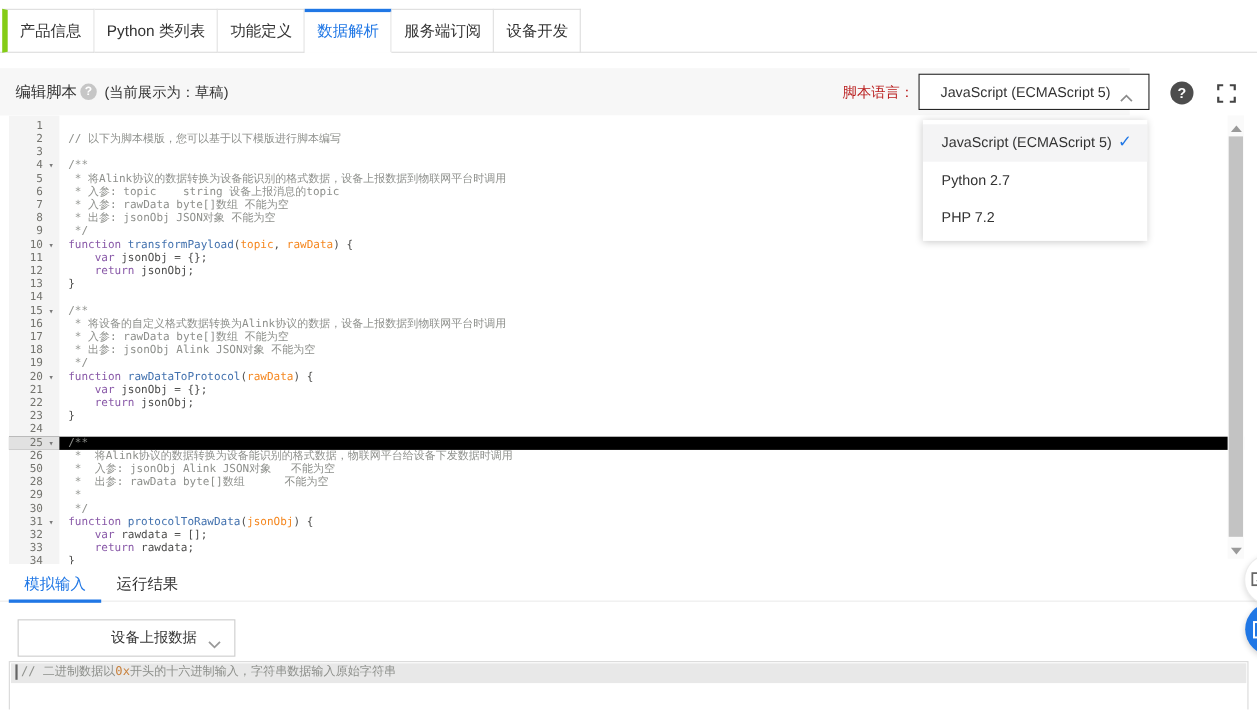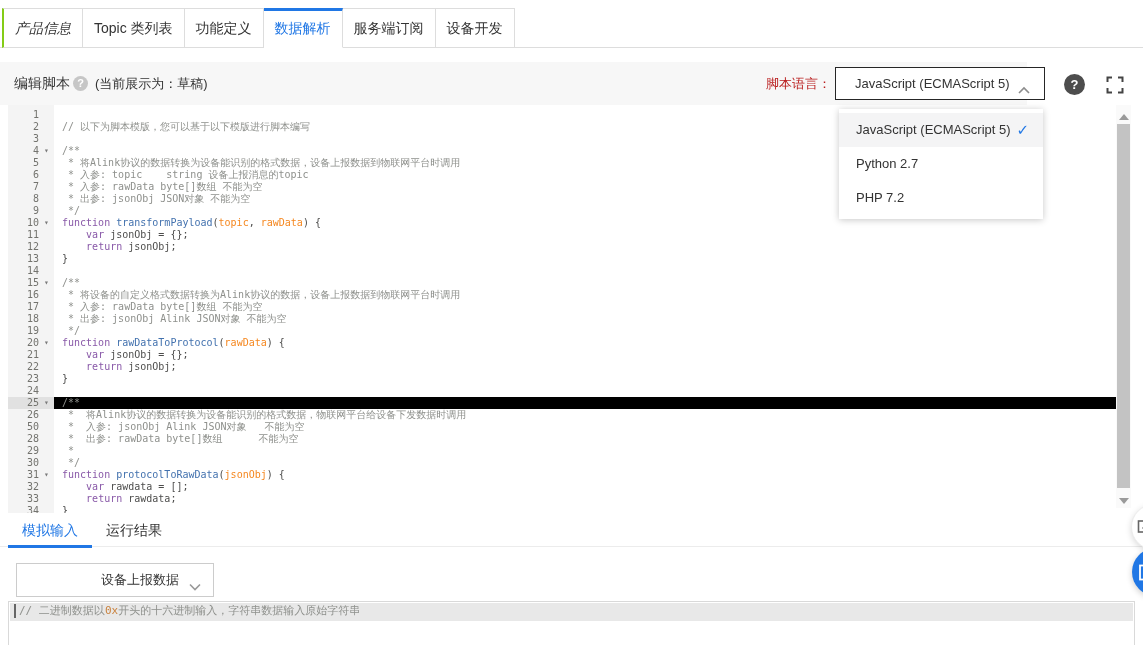--- a/index.html
+++ b/index.html
@@ -16,7 +16,7 @@
     font-size:14px;color:#333;background:#fff;cursor:pointer;
     border-top:1px solid #ddd;border-right:1px solid #ddd;border-bottom:1px solid #ddd;
   }
-  .tab:first-child{border-left:2px solid #84cc16;font-style:italic;}
+  .tab:first-child{border-left:5px solid #84cc16;}
   .tab.active{
     border-top:3px solid var(--accent);border-bottom:1px solid #fff;
     color:var(--accent);line-height:35px;

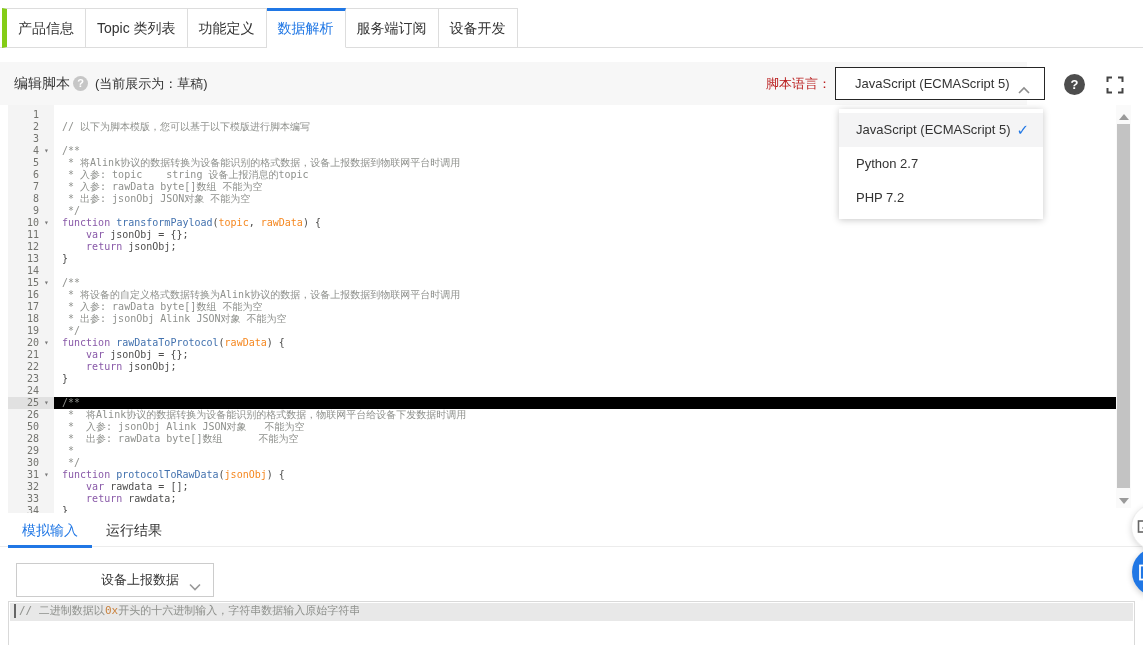--- a/index.html
+++ b/index.html
@@ -115,7 +115,7 @@
 <div class="tabline"></div>
 <div id="top-tabs">
     <div class="tab">产品信息</div>
-    <div class="tab">Topic 类列表</div>
+    <div class="tab">Python 类列表</div>
     <div class="tab">功能定义</div>
     <div class="tab active">数据解析</div>
     <div class="tab">服务端订阅</div>

